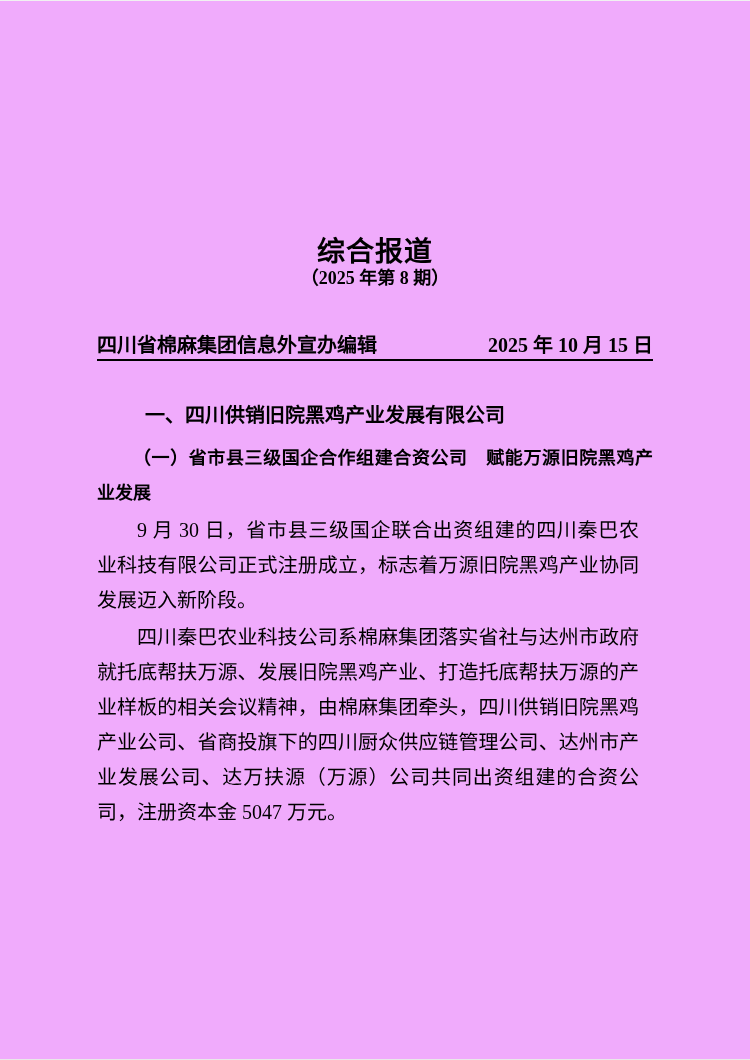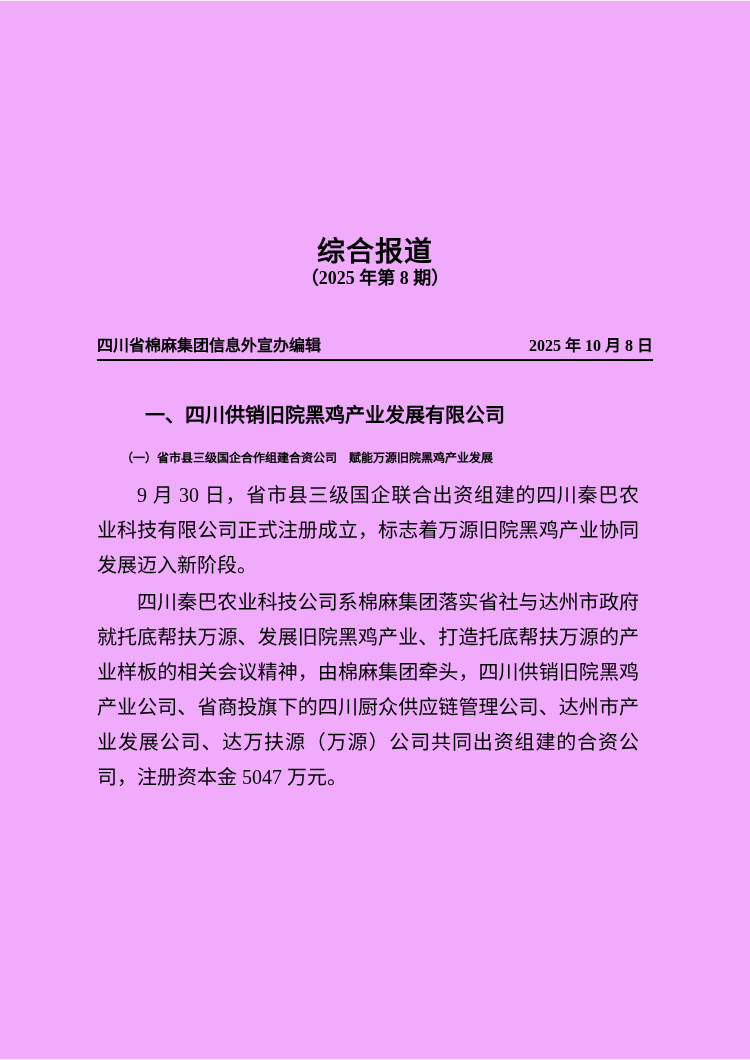--- a/index.html
+++ b/index.html
@@ -45,7 +45,7 @@
     display: flex;
     justify-content: space-between;
     align-items: baseline;
-    font-size: 16px;
+    font-size: 20px;
     line-height: 21px;
     font-weight: bold;
     border-bottom: 2px solid #000000;

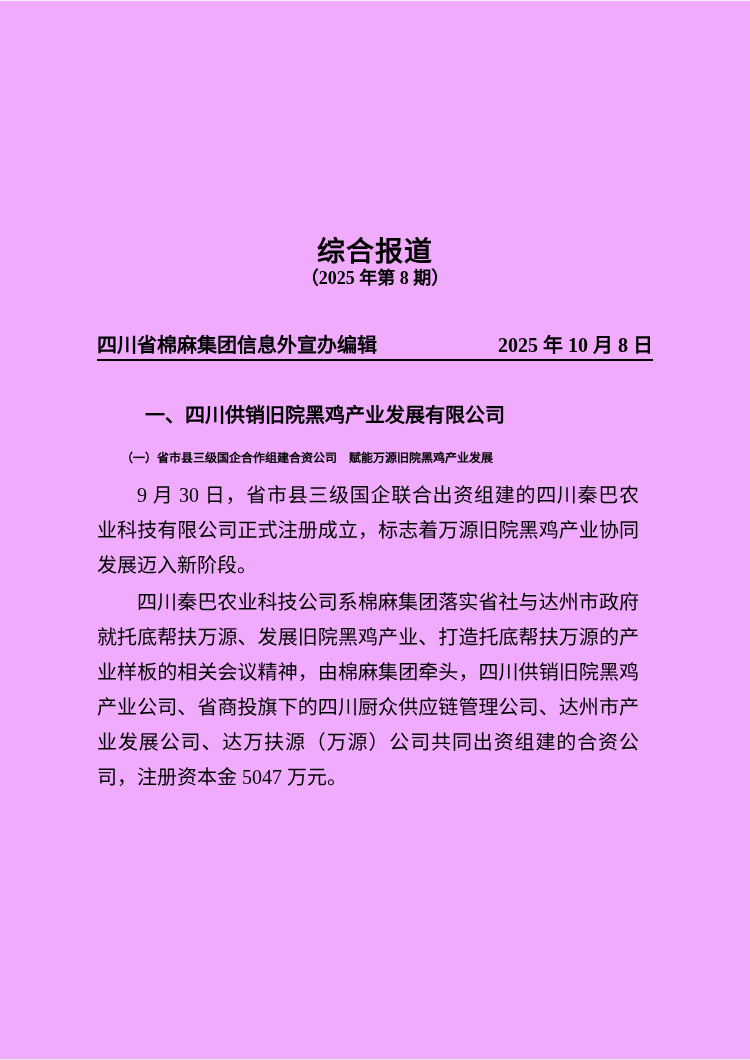--- a/index.html
+++ b/index.html
@@ -91,7 +91,7 @@
 
     <div class="editor-row">
       <span>四川省棉麻集团信息外宣办编辑</span>
-      <span>2025 年 10 月 8 日</span>
+      <span>2025 年 10 月 15 日</span>
     </div>
 
     <div class="doc-body">

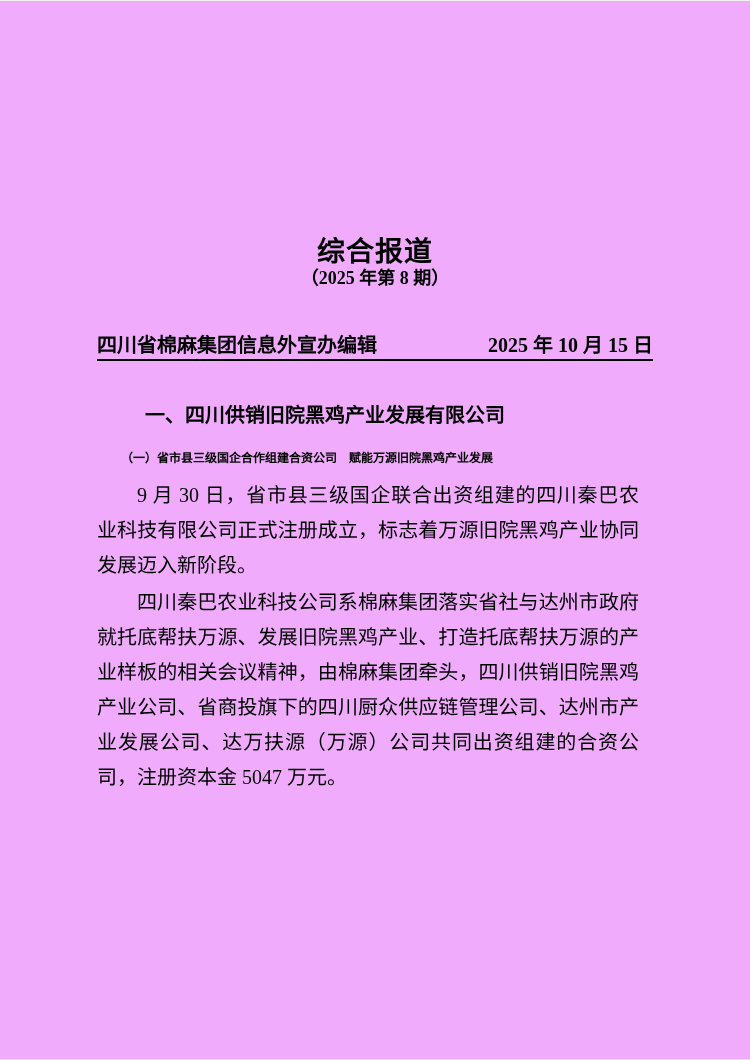--- a/index.html
+++ b/index.html
@@ -66,7 +66,7 @@
   }
   .section-subheading {
     margin: 0;
-    font-size: 12px;
+    font-size: 18px;
     line-height: 35px;
     font-weight: bold;
     text-indent: 2em;

